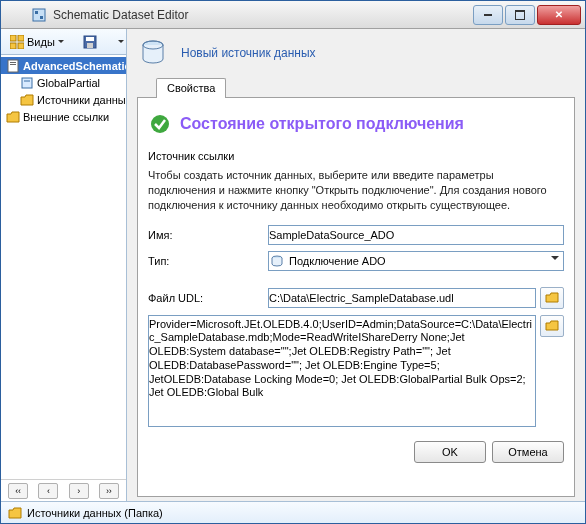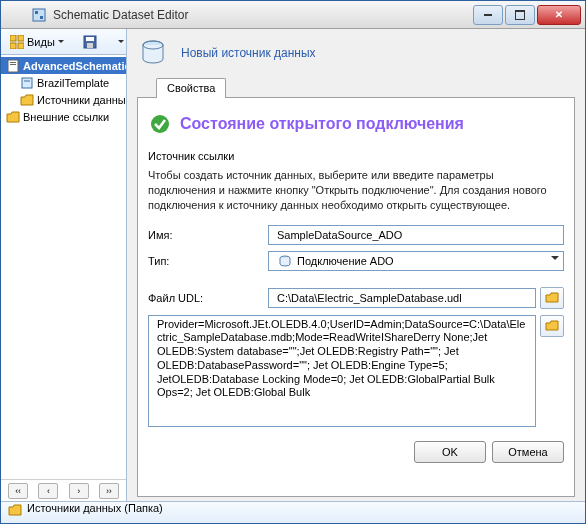--- a/index.html
+++ b/index.html
@@ -143,7 +143,7 @@
                 <line x1="4" y1="5" x2="10" y2="5" stroke="#3a6ea5"></line>
               </svg>
           </span>
-          <span class="label">BrazilTemplate</span>
+          <span class="label">GlobalPartial</span>
         </div>
         <div class="tree-item indent">
           <span class="ti-icon">

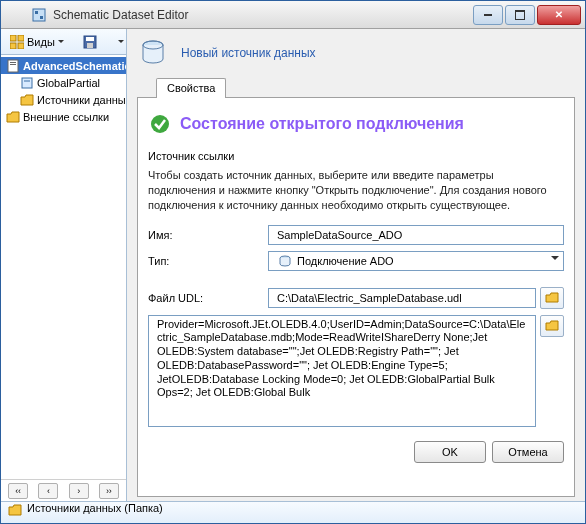--- a/index.html
+++ b/index.html
@@ -59,7 +59,7 @@
   .form-row { display: flex; align-items: center; margin-bottom: 6px; }
   .form-row .flabel { width: 120px; font-size: 11px; }
   .form-row .finput { flex: 1; }
-  input[type=text], .combo, textarea.cs { width: 100%; border: 1px solid #7a9ec2; background: #fff; font-family: inherit; font-size: 11px; padding: 2px 8px; height: 20px; }
+  input[type=text], .combo, textarea.cs { width: 100%; border: 1px solid #7a9ec2; background: #fff; font-family: inherit; font-size: 11px; padding: 2px 0; height: 20px; }
   .combo { display: flex; align-items: center; position: relative; }
   .combo .cicon { width: 16px; height: 16px; margin-right: 4px; display: inline-flex; align-items: center; justify-content: center; }
   .combo .carrow { position: absolute; right: 4px; top: 4px; }

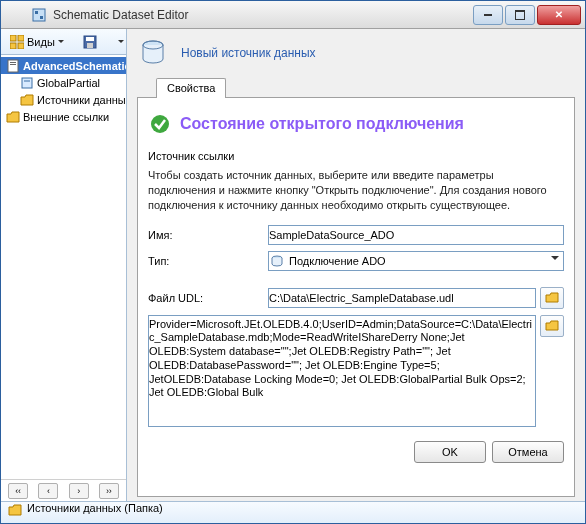--- a/index.html
+++ b/index.html
@@ -70,7 +70,7 @@
   .btn-row { display: flex; justify-content: flex-end; margin-top: 6px; gap: 6px; }
   .push-btn { min-width: 72px; height: 22px; border: 1px solid #8a8a8a; border-radius: 3px; background: linear-gradient(#fdfdfd,#e6e6e6); font-size: 11px; }
 
-  .statusbar { height: 22px; border-top: 1px solid #a8bfd6; background: linear-gradient(#f7fbff,#e3effb); display: flex; padding: 0 6px; font-size: 11px; }
+  .statusbar { height: 22px; border-top: 1px solid #a8bfd6; background: linear-gradient(#f7fbff,#e3effb); display: flex; align-items: center; padding: 0 6px; font-size: 11px; }
   .statusbar .sicon { width: 16px; height: 16px; margin-right: 4px; display: inline-flex; align-items: center; justify-content: center; }
 
   

